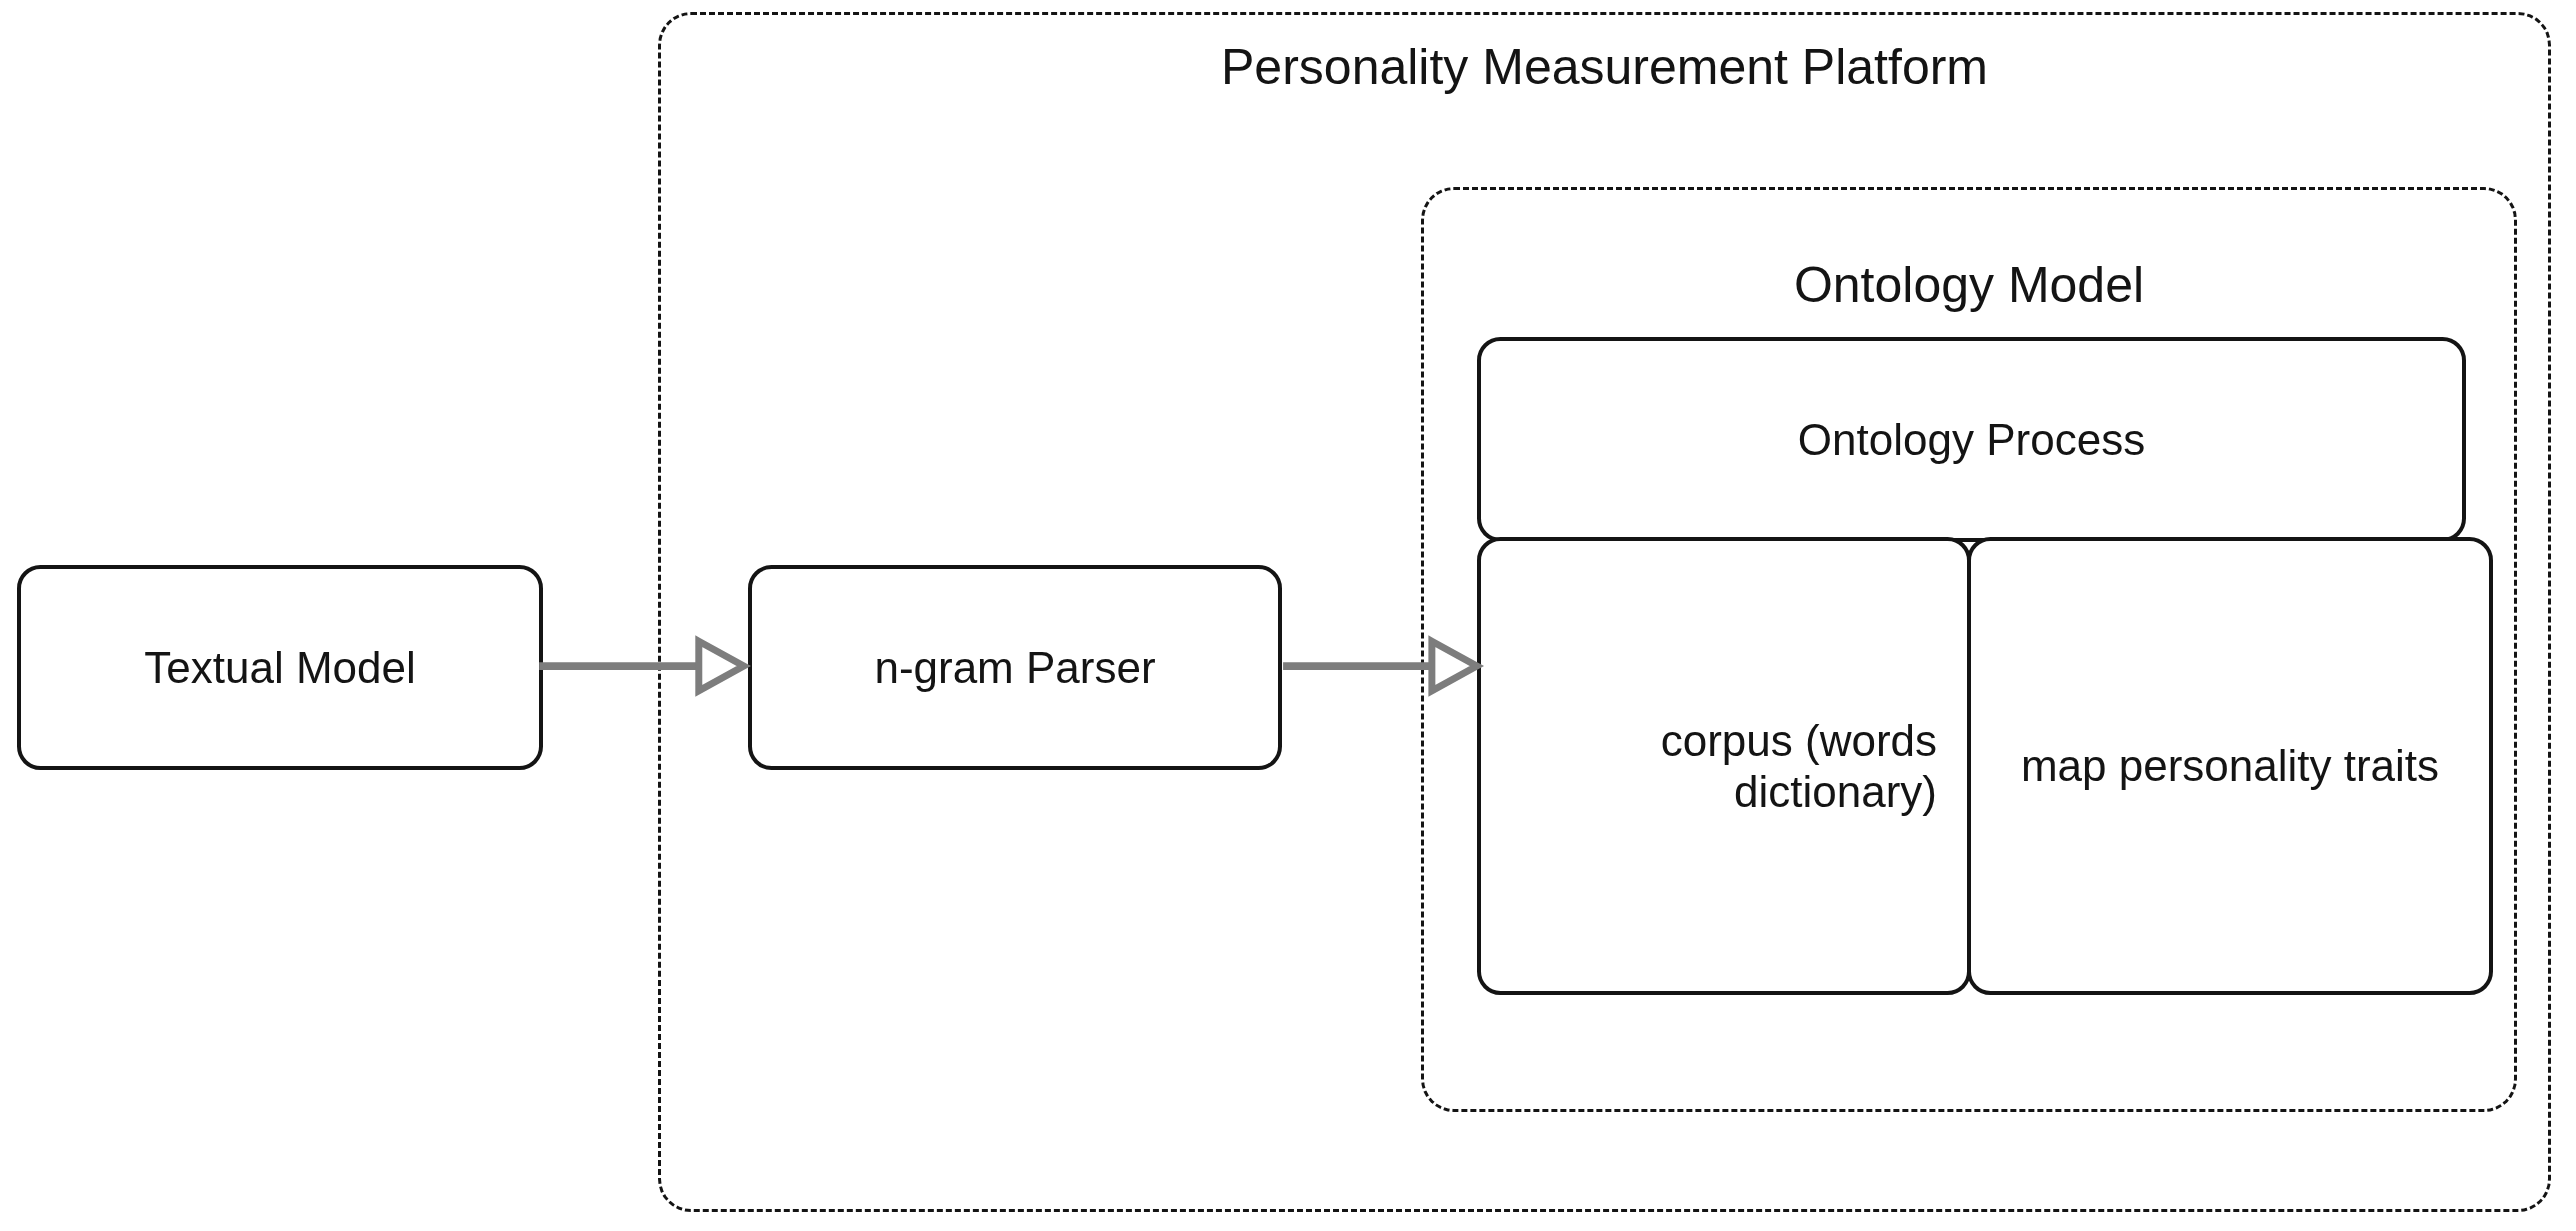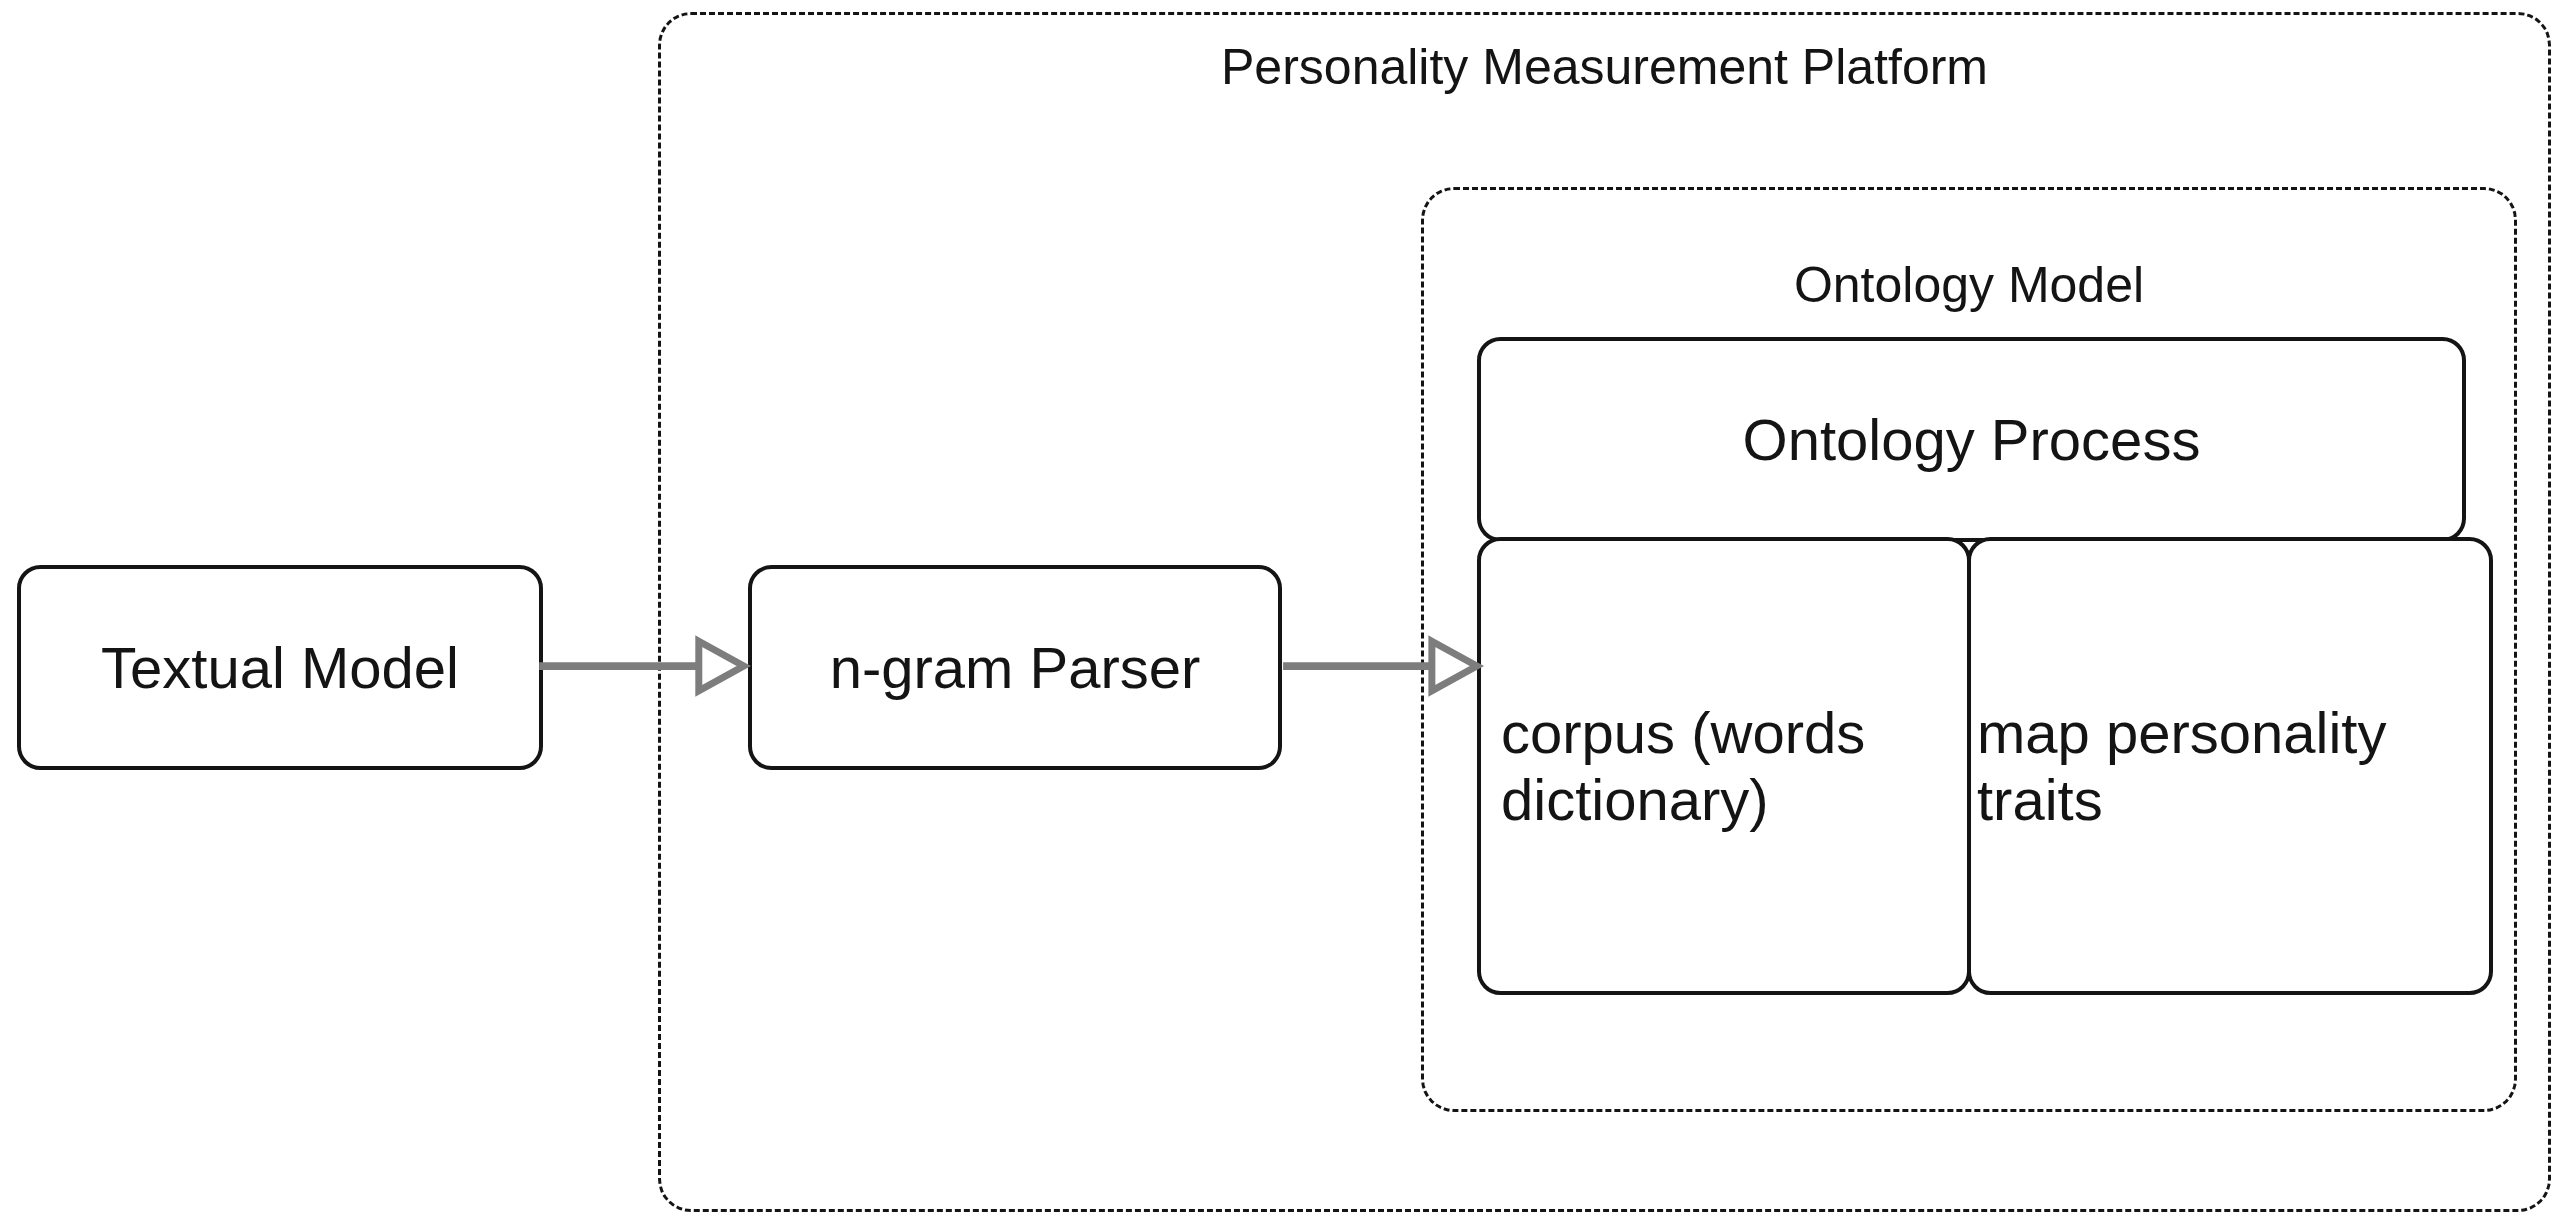--- a/index.html
+++ b/index.html
@@ -49,8 +49,8 @@
     display:flex;
     align-items:center;
     justify-content:center;
-    text-align:left;
-    font-size:58px;
+    text-align:right;
+    font-size:44px;
     line-height:1.16;
   }
   .node-textual {left:17px;  top:565px;width:526px; height:205px;}

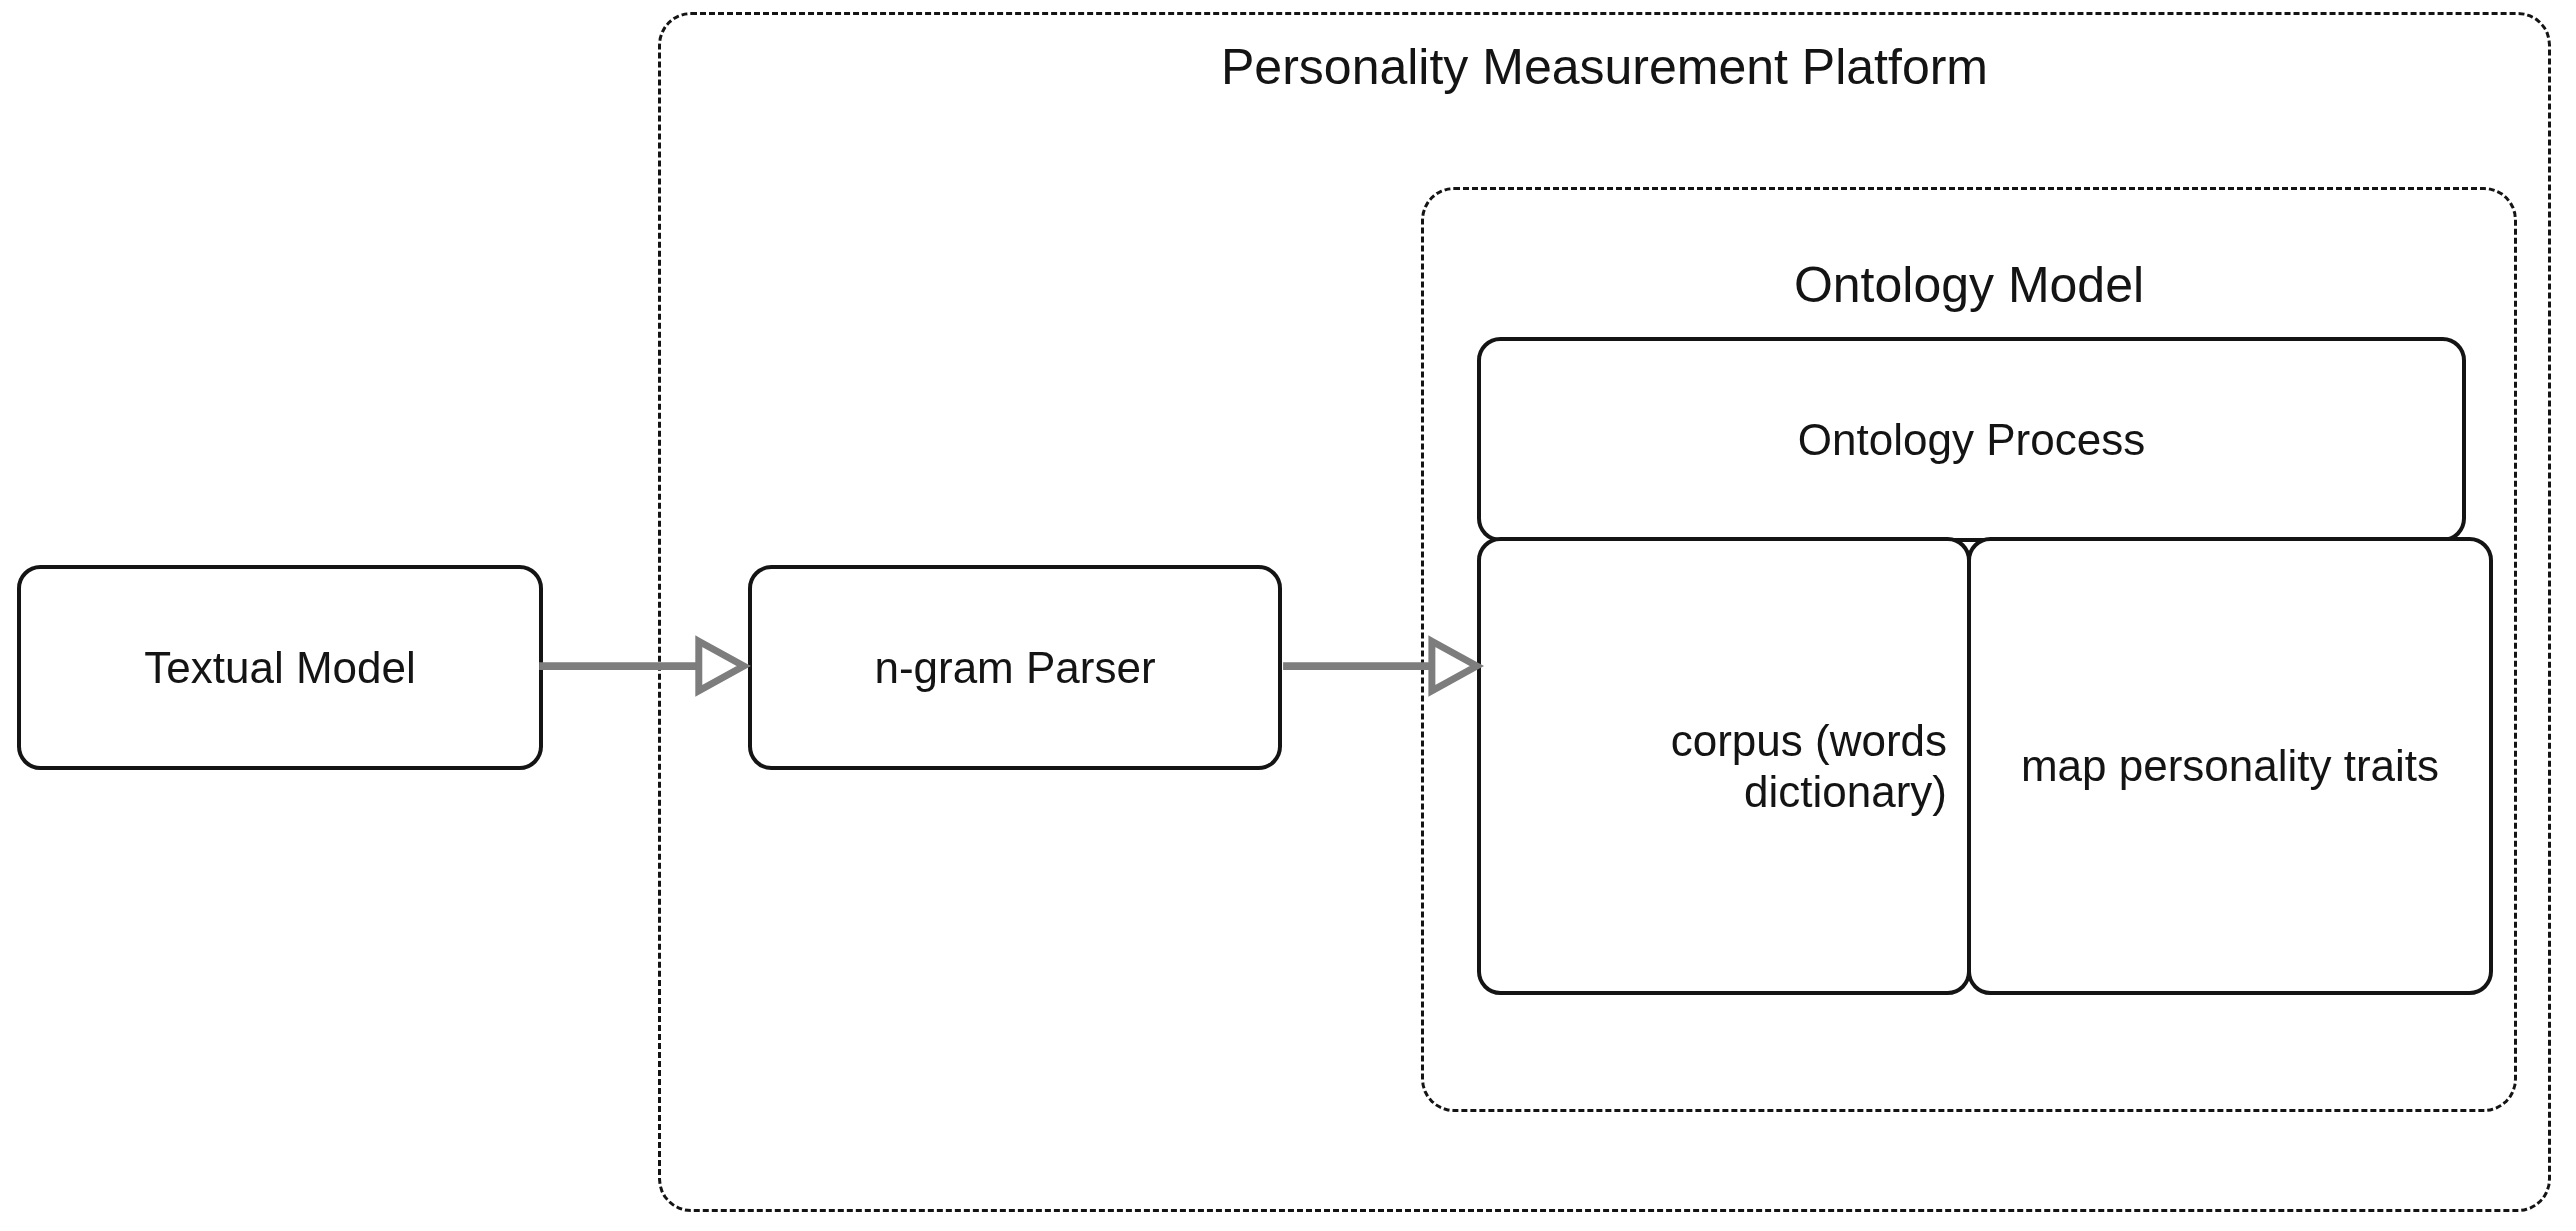--- a/index.html
+++ b/index.html
@@ -56,7 +56,7 @@
   .node-textual {left:17px;  top:565px;width:526px; height:205px;}
   .node-ngram   {left:748px; top:565px;width:534px; height:205px;}
   .node-process {left:1477px;top:337px;width:989px;height:205px;}
-  .node-corpus  {left:1477px;top:537px;width:494px; height:458px;padding:0 20px;}
+  .node-corpus  {left:1477px;top:537px;width:494px; height:458px;padding:0 30px;}
   .node-map     {left:1967px;top:537px;width:526px; height:458px;padding:0 6px;}
 
   .arrow-svg{position:absolute;overflow:visible;}

